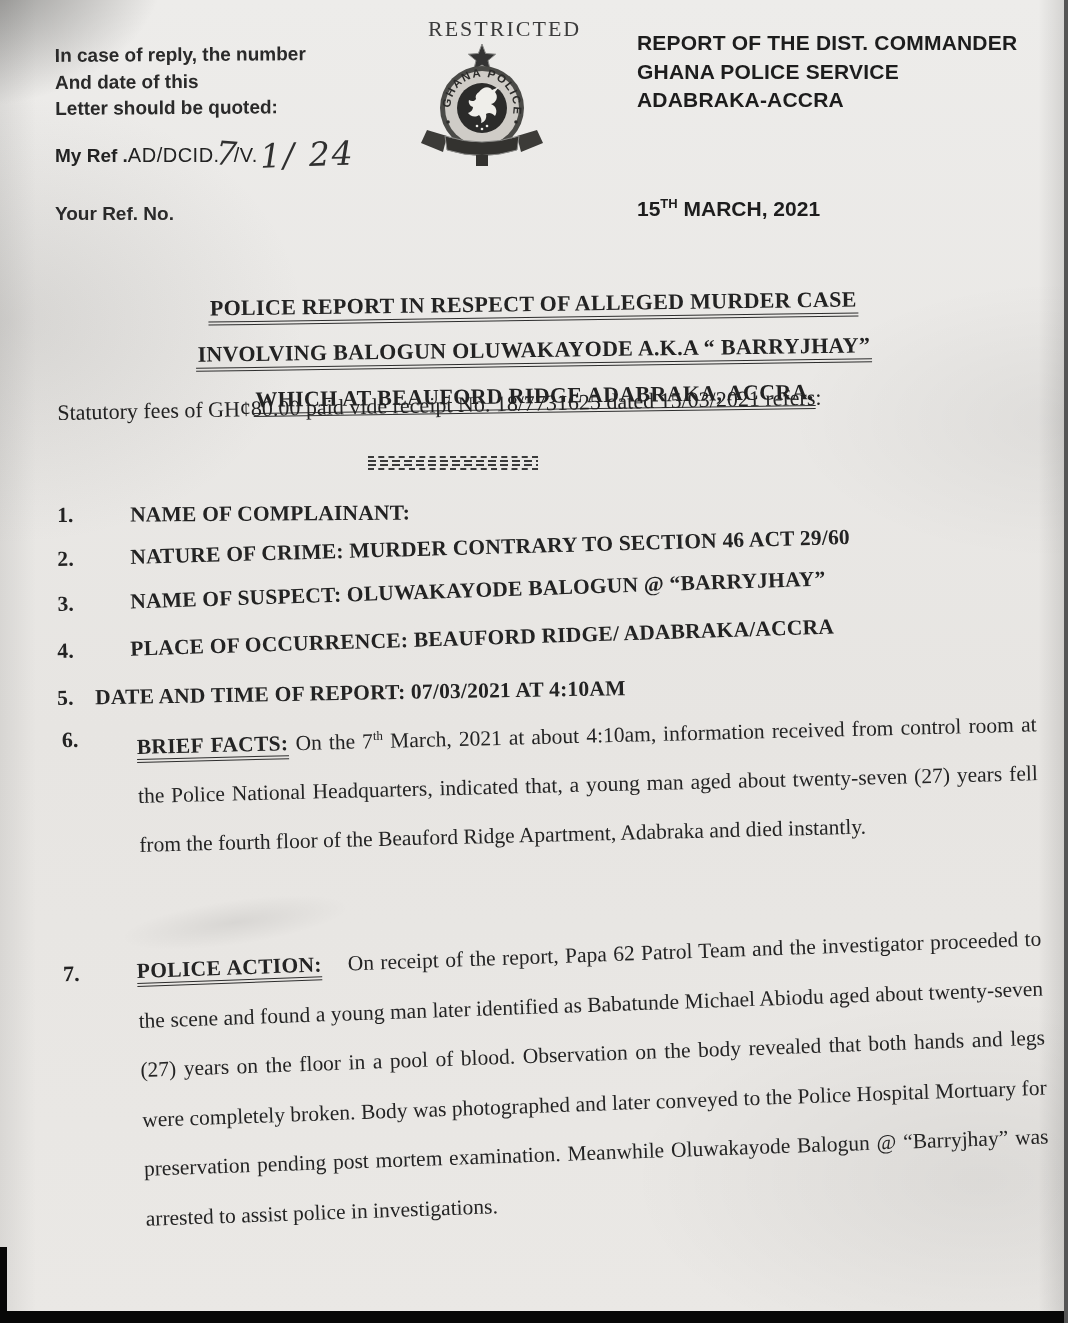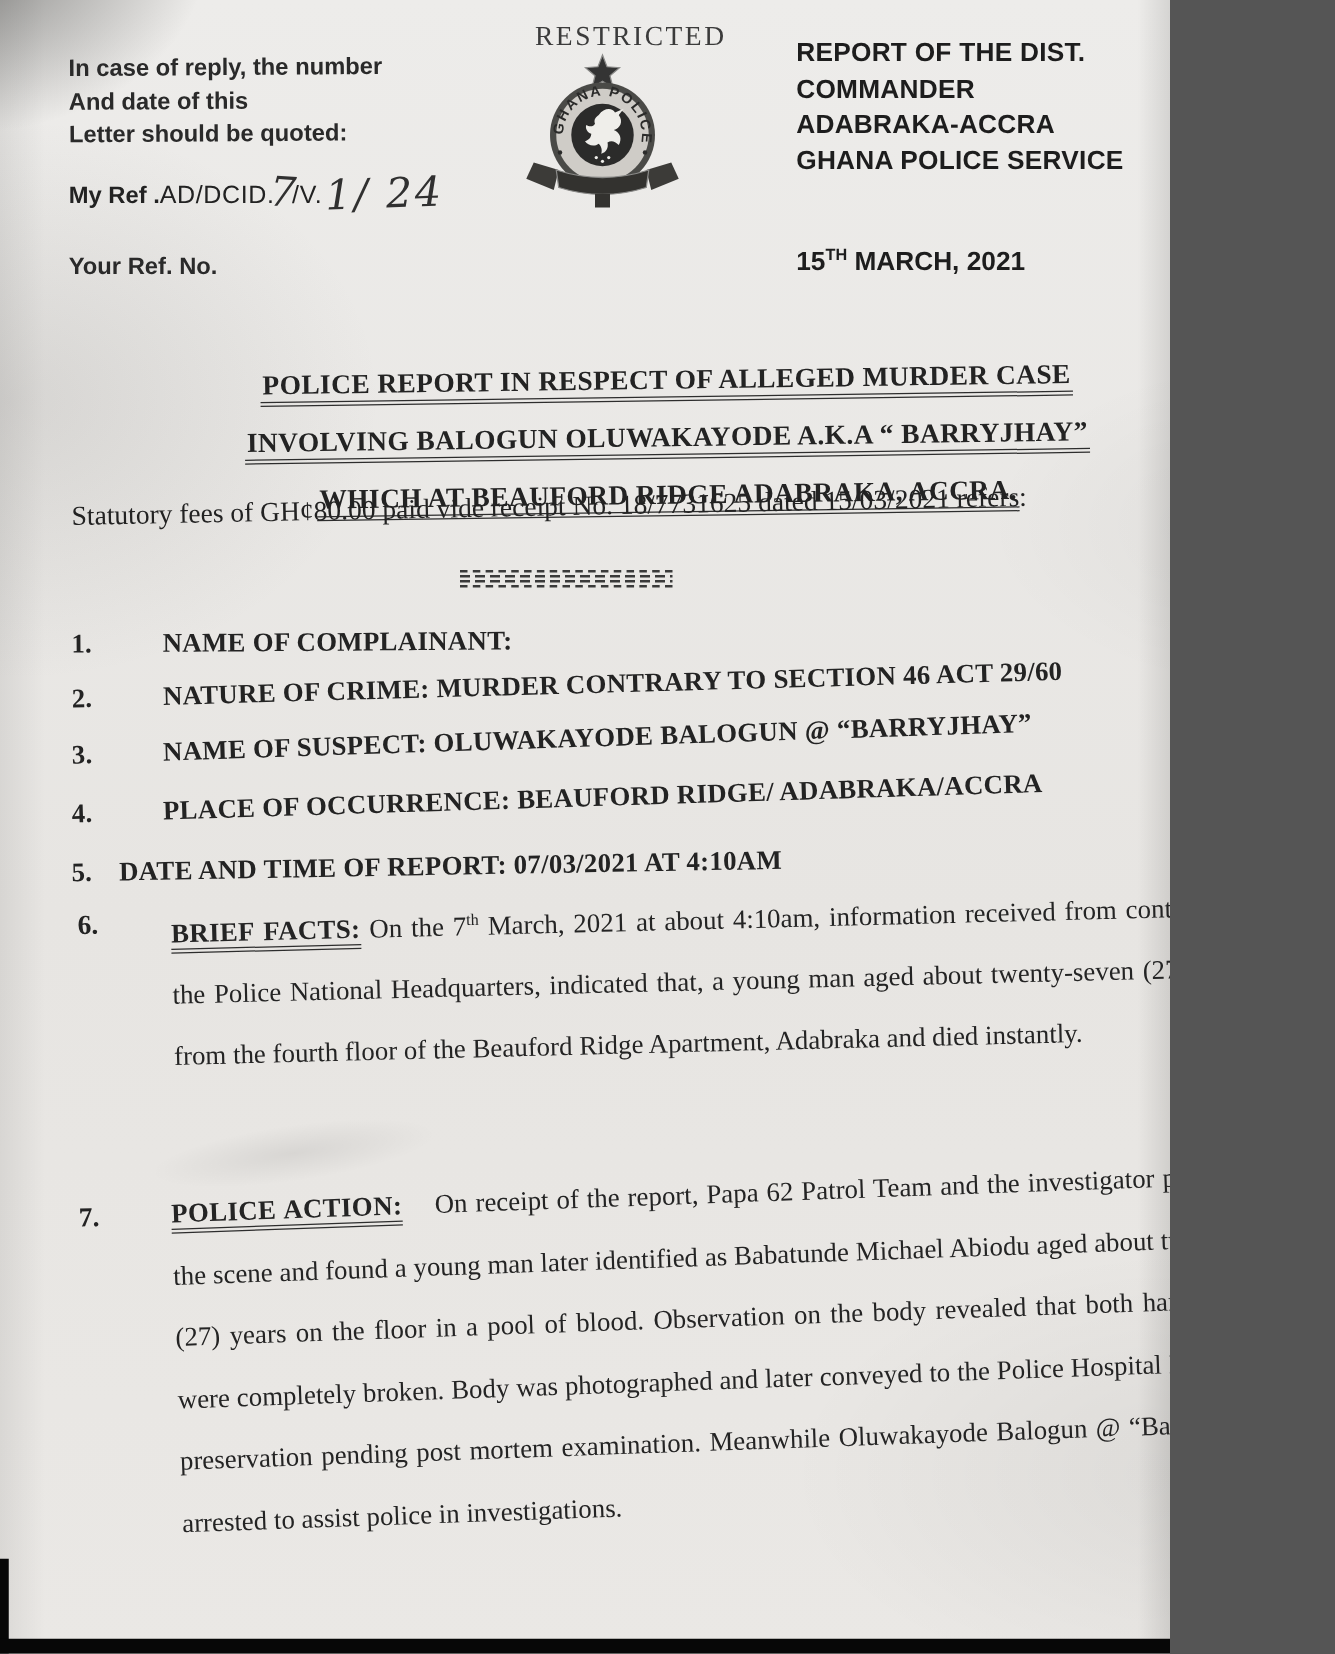--- a/index.html
+++ b/index.html
@@ -4,7 +4,7 @@
 <style>
   html,body{margin:0;padding:0;background:#555;}
   .page{
-    position:relative;width:936px;height:1323px;overflow:hidden;
+    position:relative;width:1064px;height:1323px;overflow:hidden;
     font-family:"Liberation Serif",serif;color:#242424;
     background:
       radial-gradient(280px 210px at -30px -40px, rgba(60,60,58,.60), rgba(60,60,58,0) 70%),

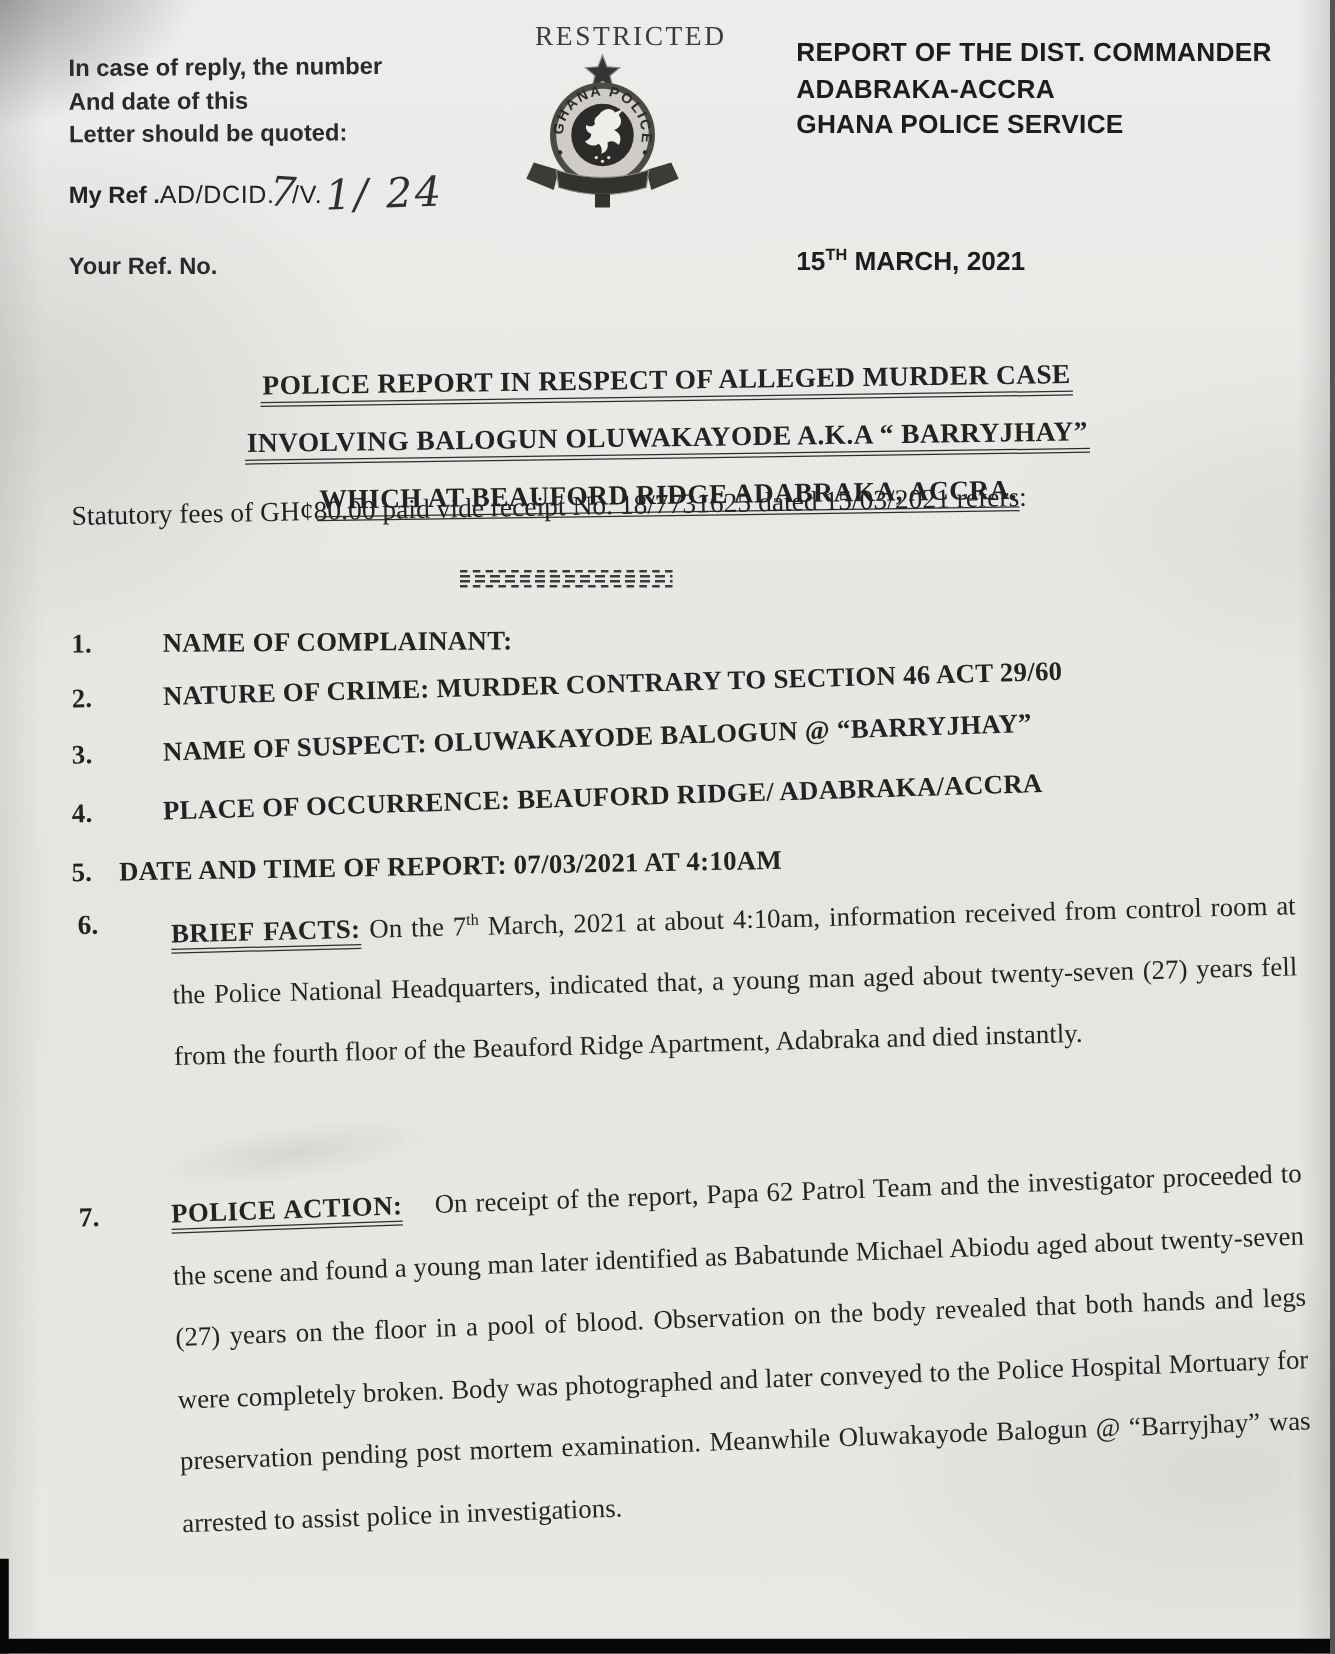--- a/index.html
+++ b/index.html
@@ -114,8 +114,8 @@
 
   <div class="abs office">
     <div>REPORT OF THE DIST. COMMANDER</div>
+    <div>GHANA POLICE SERVICE</div>
     <div>ADABRAKA-ACCRA</div>
-    <div>GHANA POLICE SERVICE</div>
   </div>
 
   <div class="abs dateline"><span>15</span><sup>TH</sup><span> MARCH, 2021</span>

